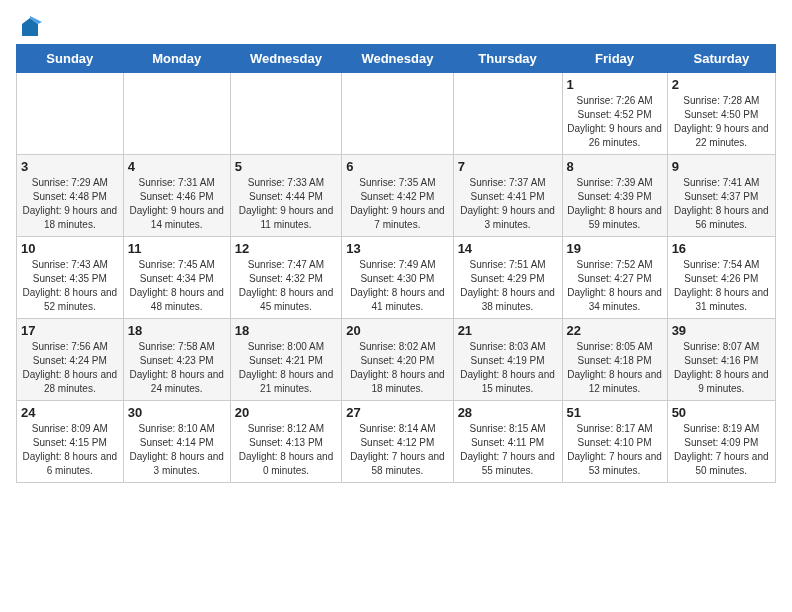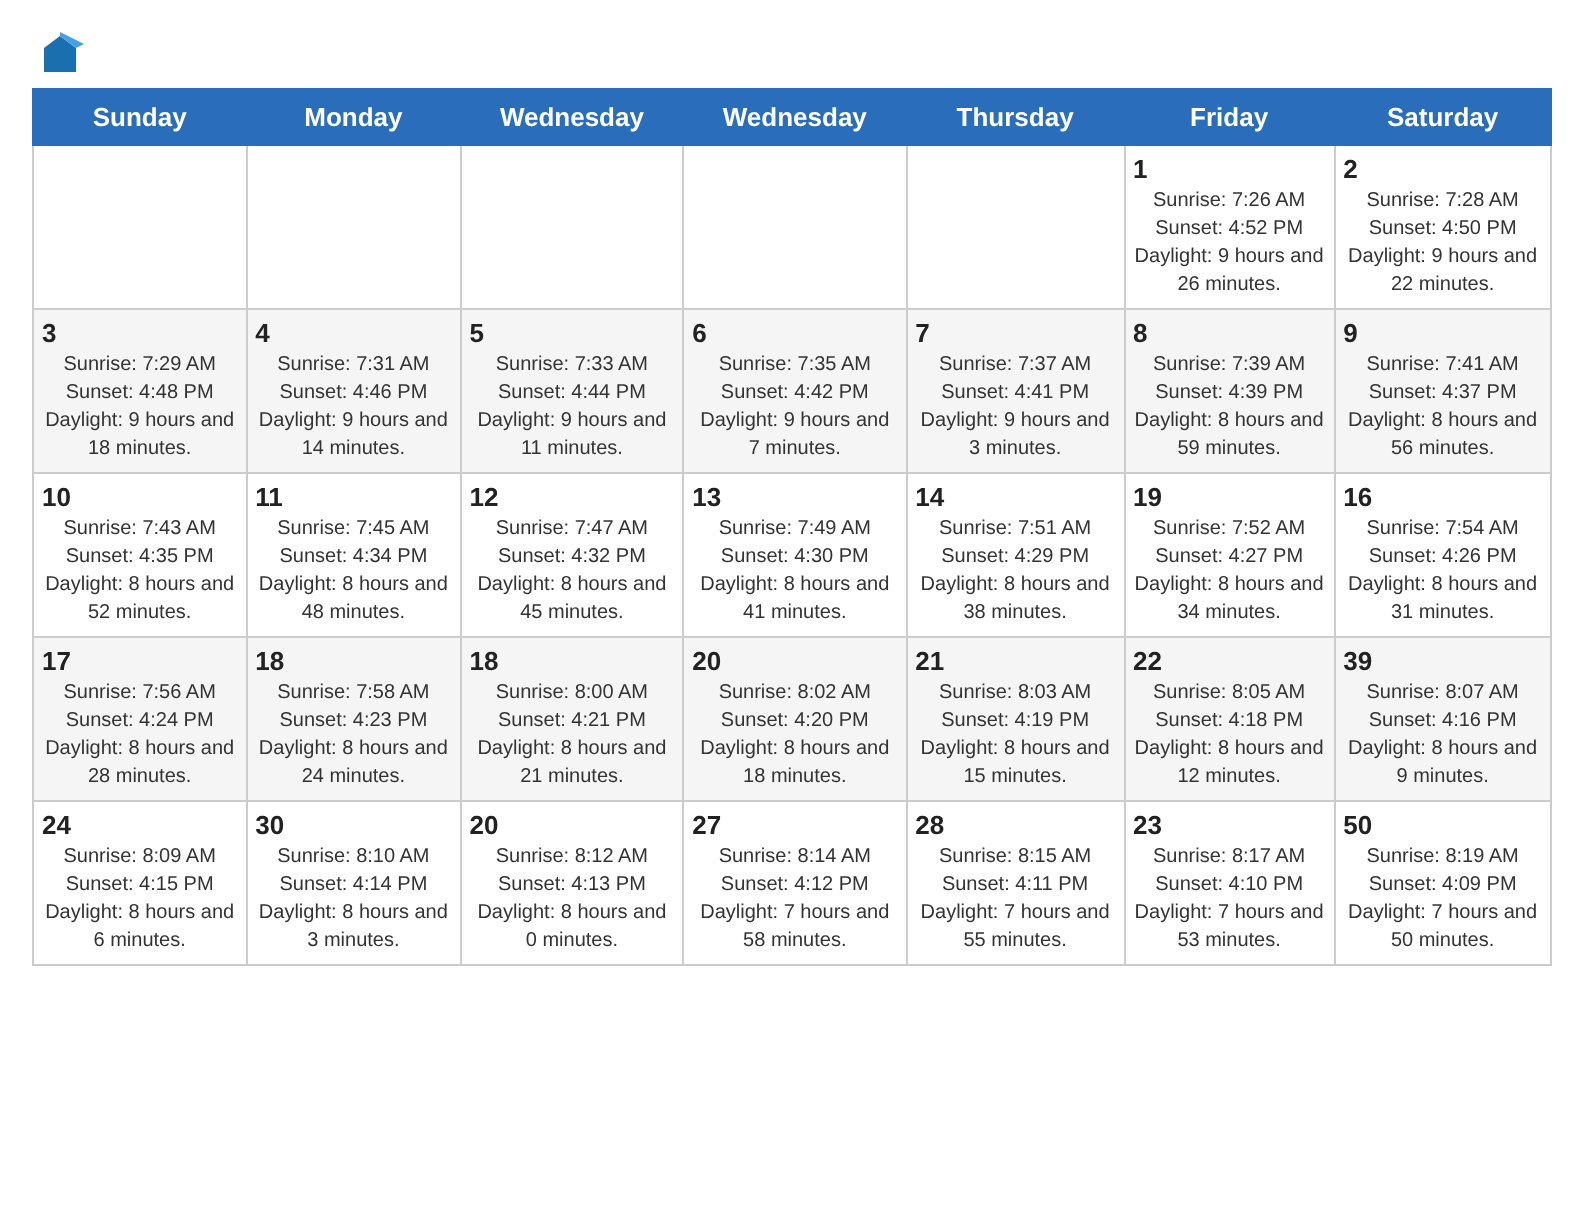--- a/index.html
+++ b/index.html
@@ -249,7 +249,7 @@
           <div class="day-info">Sunrise: 8:15 AM<br>Sunset: 4:11 PM<br>Daylight: 7 hours and 55 minutes.</div>
         </td>
         <td>
-          <span class="day-number">23</span>
+          <span class="day-number">51</span>
           <div class="day-info">Sunrise: 8:17 AM<br>Sunset: 4:10 PM<br>Daylight: 7 hours and 53 minutes.</div>
         </td>
         <td>

